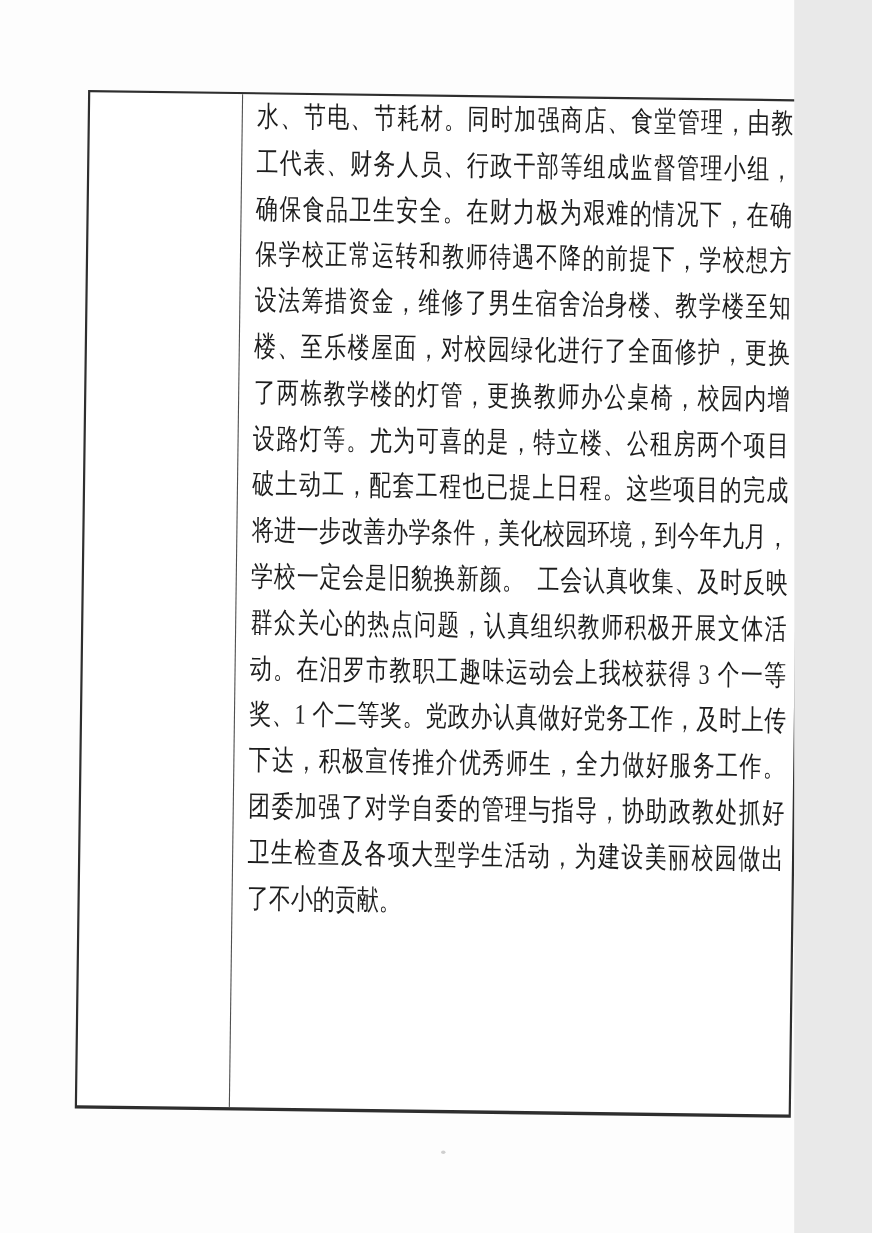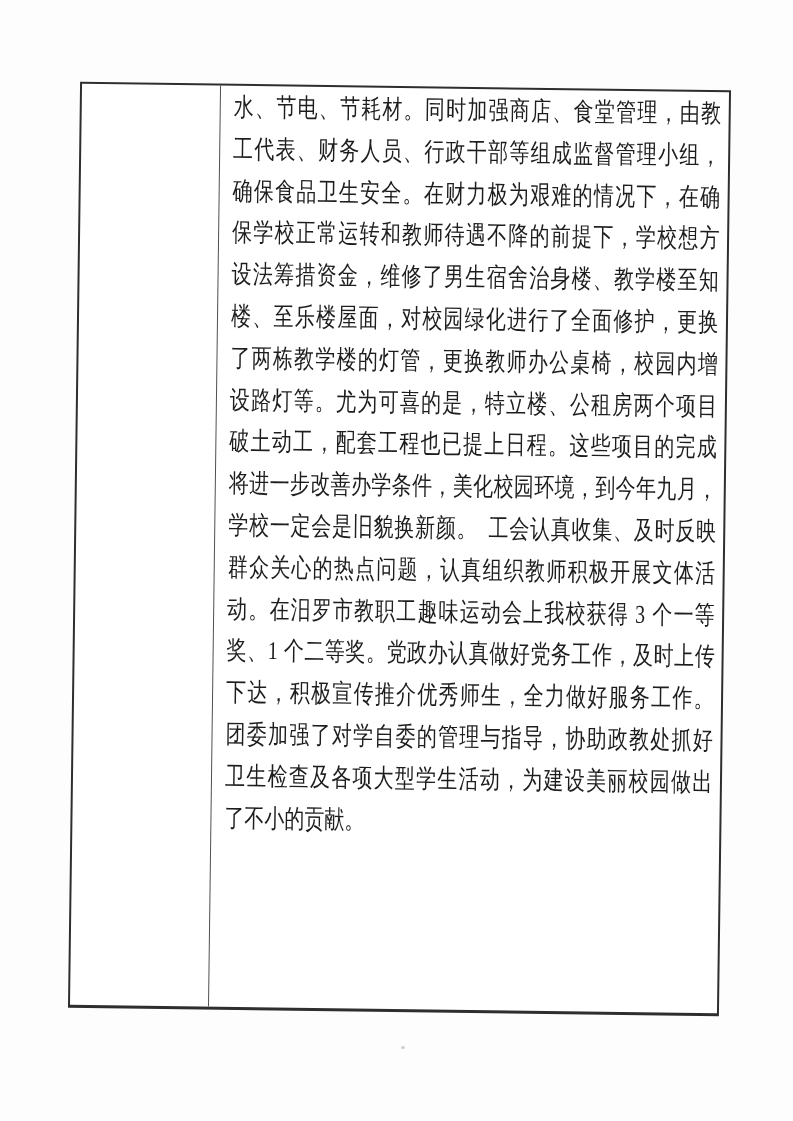--- a/index.html
+++ b/index.html
@@ -12,7 +12,7 @@
   body{background:#e9e9e9;}
   .page{
     position:relative;
-    width:793px;height:1121px;
+    width:722px;height:1121px;
     background:var(--page-bg);
     overflow:hidden;
     font-family:"Liberation Serif","DejaVu Serif",serif;

